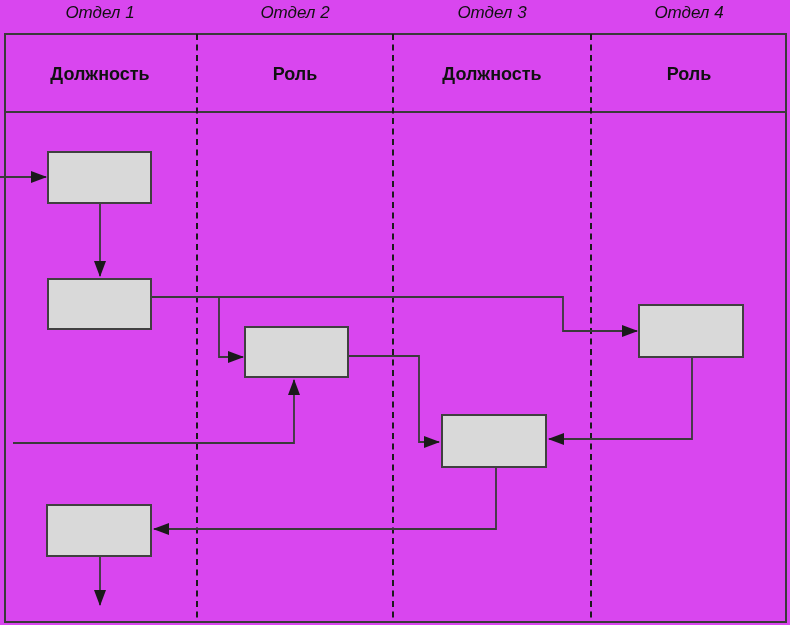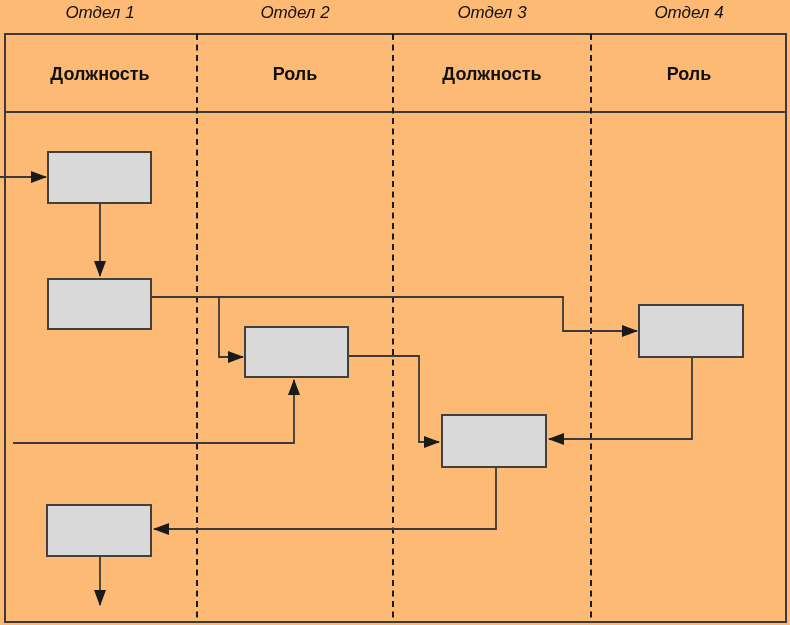--- a/index.html
+++ b/index.html
@@ -11,7 +11,7 @@
     position: relative;
     width: 790px;
     height: 625px;
-    background: #fdba74;
+    background: #d946ef;
     font-family: "Liberation Sans", sans-serif;
     overflow: hidden;
   }

